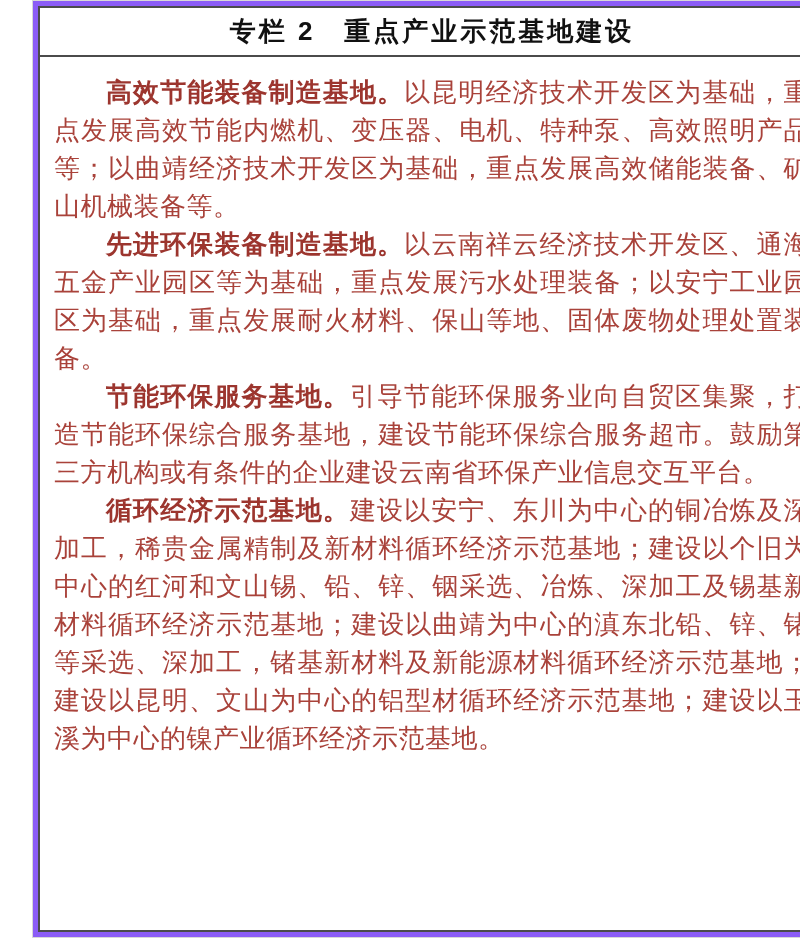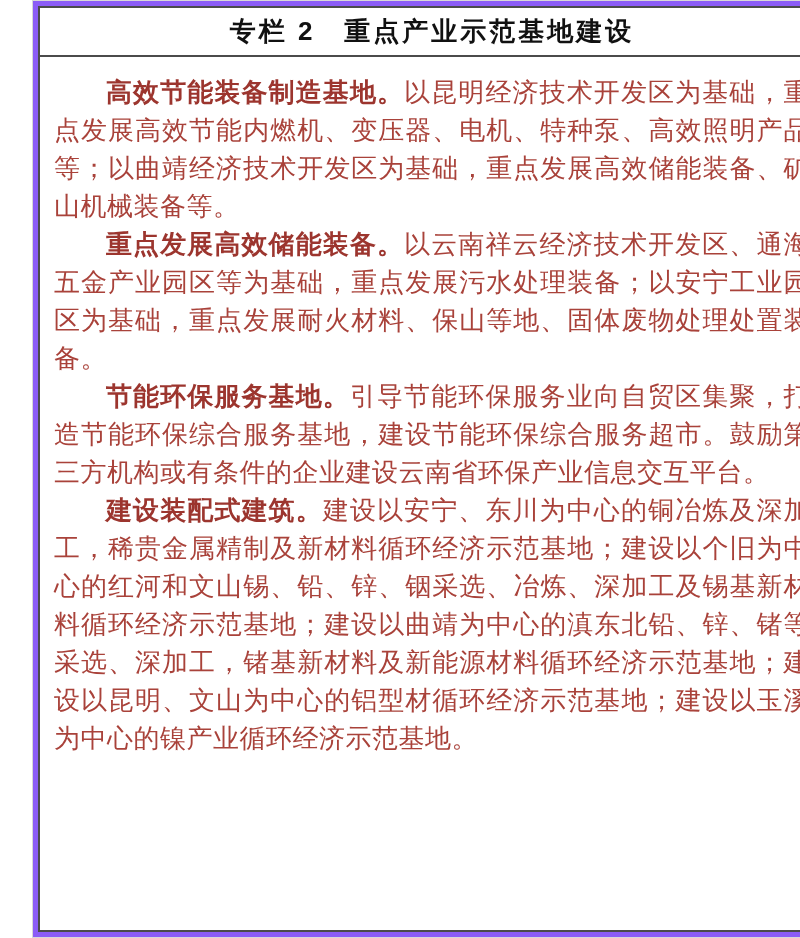--- a/index.html
+++ b/index.html
@@ -76,7 +76,7 @@
 
       <p class="para"><span class="lead">高效节能装备制造基地。</span><span>以昆明经济技术开发区为基础，重点发展高效节能内燃机、变压器、电机、特种泵、高效照明产品等；以曲靖经济技术开发区为基础，重点发展高效储能装备、矿山机械装备等。</span></p>
 
-      <p class="para"><span class="lead">重点发展高效储能装备。</span><span>以云南祥云经济技术开发区、通海五金产业园区等为基础，重点发展污水处理装备；以安宁工业园区为基础，重点发展耐火材料、保山等地、固体废物处理处置装备。</span></p>
+      <p class="para"><span class="lead">先进环保装备制造基地。</span><span>以云南祥云经济技术开发区、通海五金产业园区等为基础，重点发展污水处理装备；以安宁工业园区为基础，重点发展耐火材料、保山等地、固体废物处理处置装备。</span></p>
 
 
 

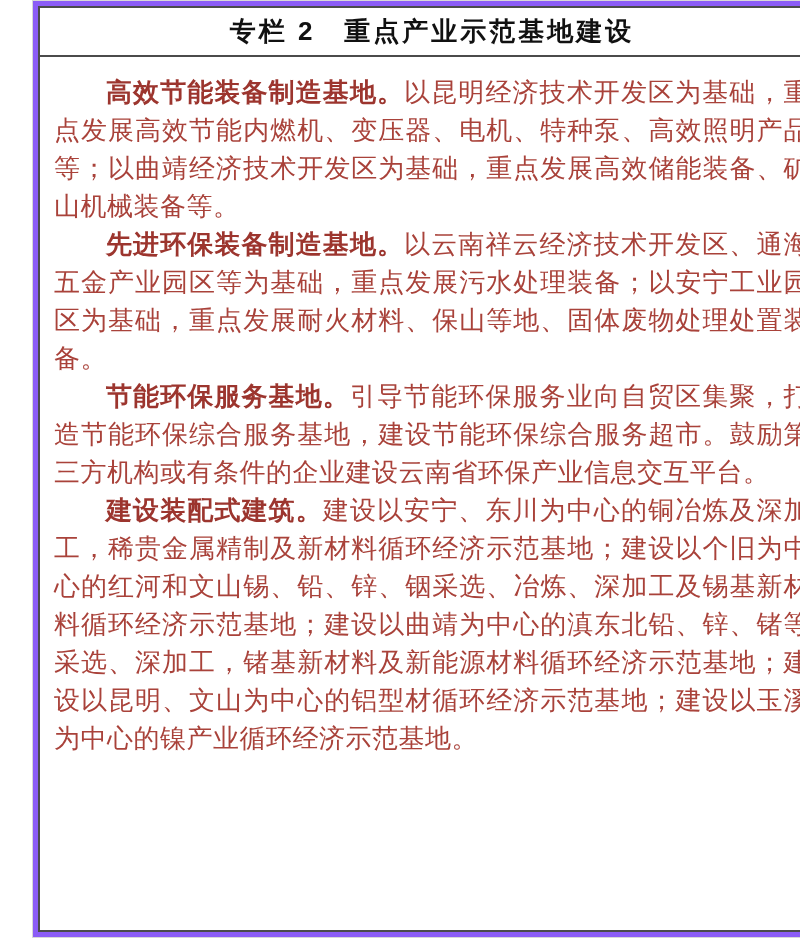--- a/index.html
+++ b/index.html
@@ -82,7 +82,7 @@
 
       <p class="para"><span class="lead">节能环保服务基地。</span><span>引导节能环保服务业向自贸区集聚，打造节能环保综合服务基地，建设节能环保综合服务超市。鼓励第三方机构或有条件的企业建设云南省环保产业信息交互平台。</span></p>
 
-      <p class="para"><span class="lead">建设装配式建筑。</span><span>建设以安宁、东川为中心的铜冶炼及深加工，稀贵金属精制及新材料循环经济示范基地；建设以个旧为中心的红河和文山锡、铅、锌、铟采选、冶炼、深加工及锡基新材料循环经济示范基地；建设以曲靖为中心的滇东北铅、锌、锗等采选、深加工，锗基新材料及新能源材料循环经济示范基地；建设以昆明、文山为中心的铝型材循环经济示范基地；建设以玉溪为中心的镍产业循环经济示范基地。</span></p>
+      <p class="para"><span class="lead">循环经济示范基地。</span><span>建设以安宁、东川为中心的铜冶炼及深加工，稀贵金属精制及新材料循环经济示范基地；建设以个旧为中心的红河和文山锡、铅、锌、铟采选、冶炼、深加工及锡基新材料循环经济示范基地；建设以曲靖为中心的滇东北铅、锌、锗等采选、深加工，锗基新材料及新能源材料循环经济示范基地；建设以昆明、文山为中心的铝型材循环经济示范基地；建设以玉溪为中心的镍产业循环经济示范基地。</span></p>
 
     </div>
   </div>

